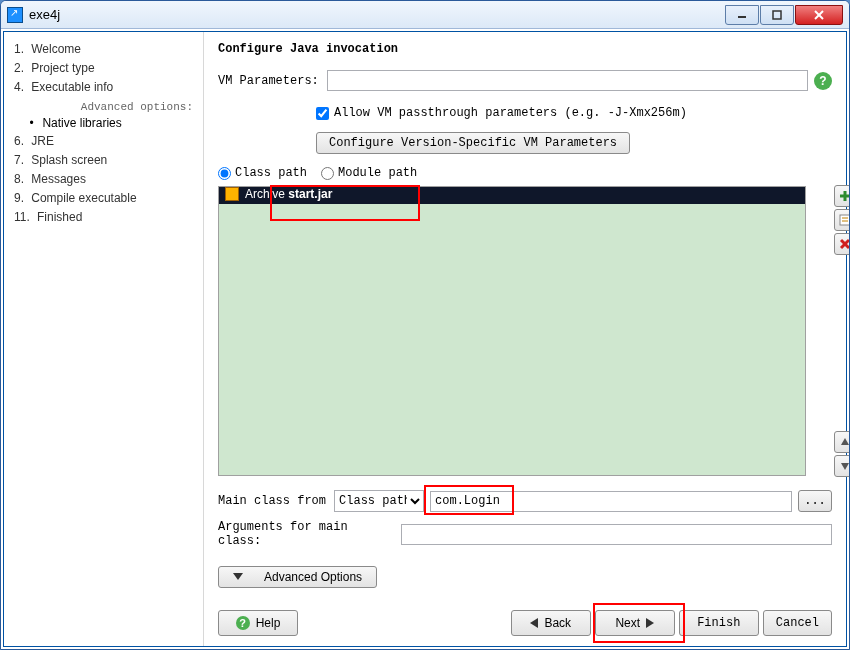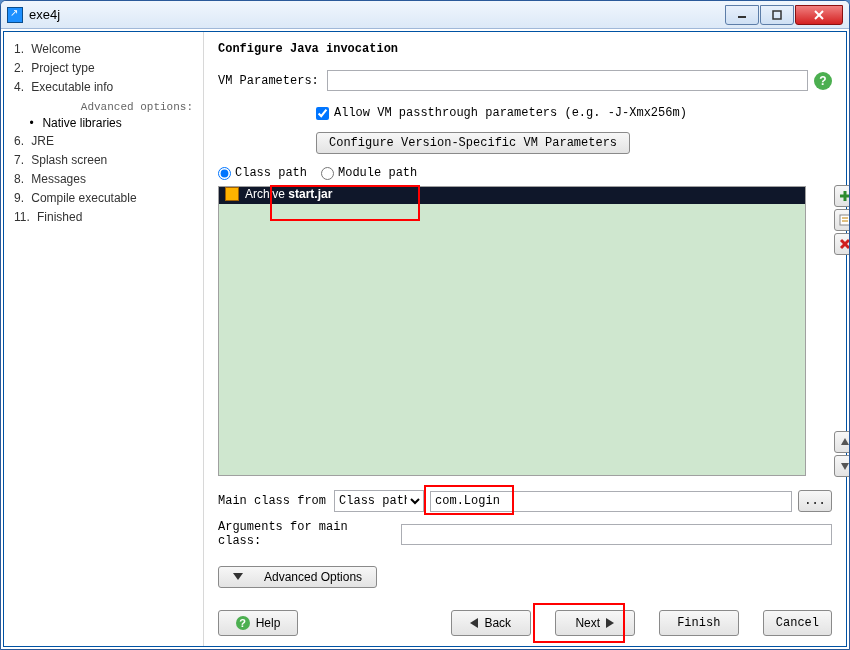--- a/index.html
+++ b/index.html
@@ -44,7 +44,7 @@
   .cp-updown { position: absolute; right: -26px; bottom: -1px; width: 24px; display: flex; flex-direction: column; gap: 2px; }
 
   .footer { margin-top: auto; display:flex; align-items:center; padding-top: 8px; }
-  .footer .right { margin-left: auto; display:flex; gap:24px; }
+  .footer .right { margin-left: auto; display:flex; gap:4px; }
   .btnnav { min-width: 80px; height: 26px; }
 
   .redbox { position: absolute; border: 2px solid #ff0000; pointer-events: none; }

